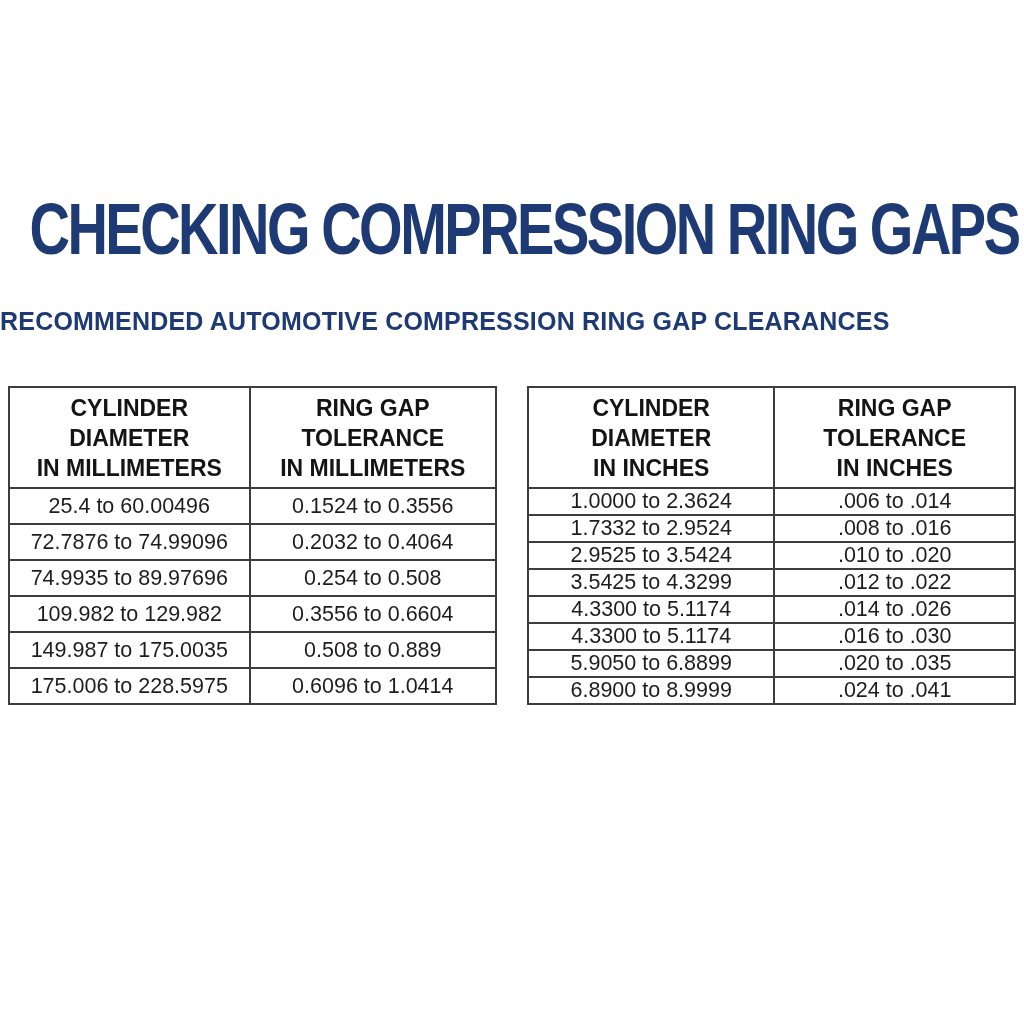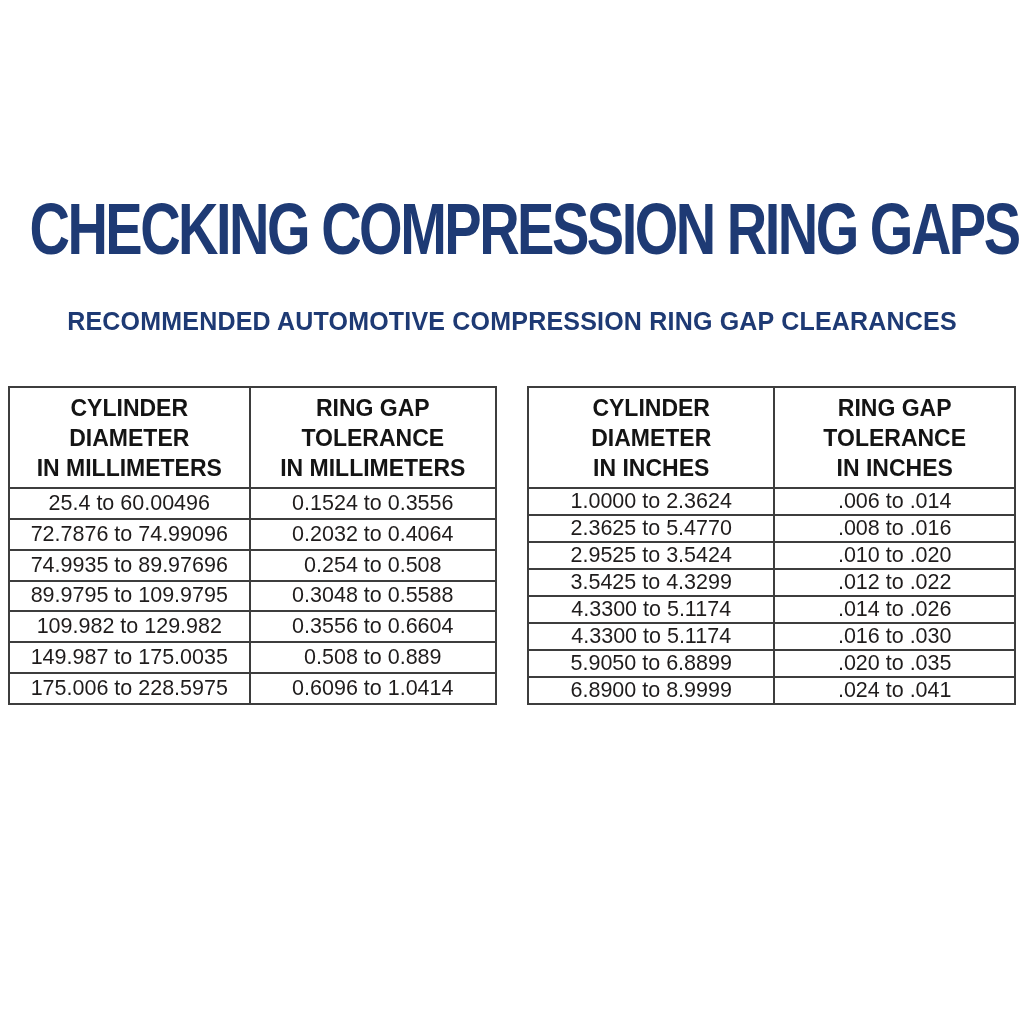--- a/index.html
+++ b/index.html
@@ -41,7 +41,6 @@
   }
   .subtitle {
     margin: 46px 0 0 0;
-    text-align: center;
     color: var(--heading-blue);
     font-size: 25px;
     font-weight: bold;

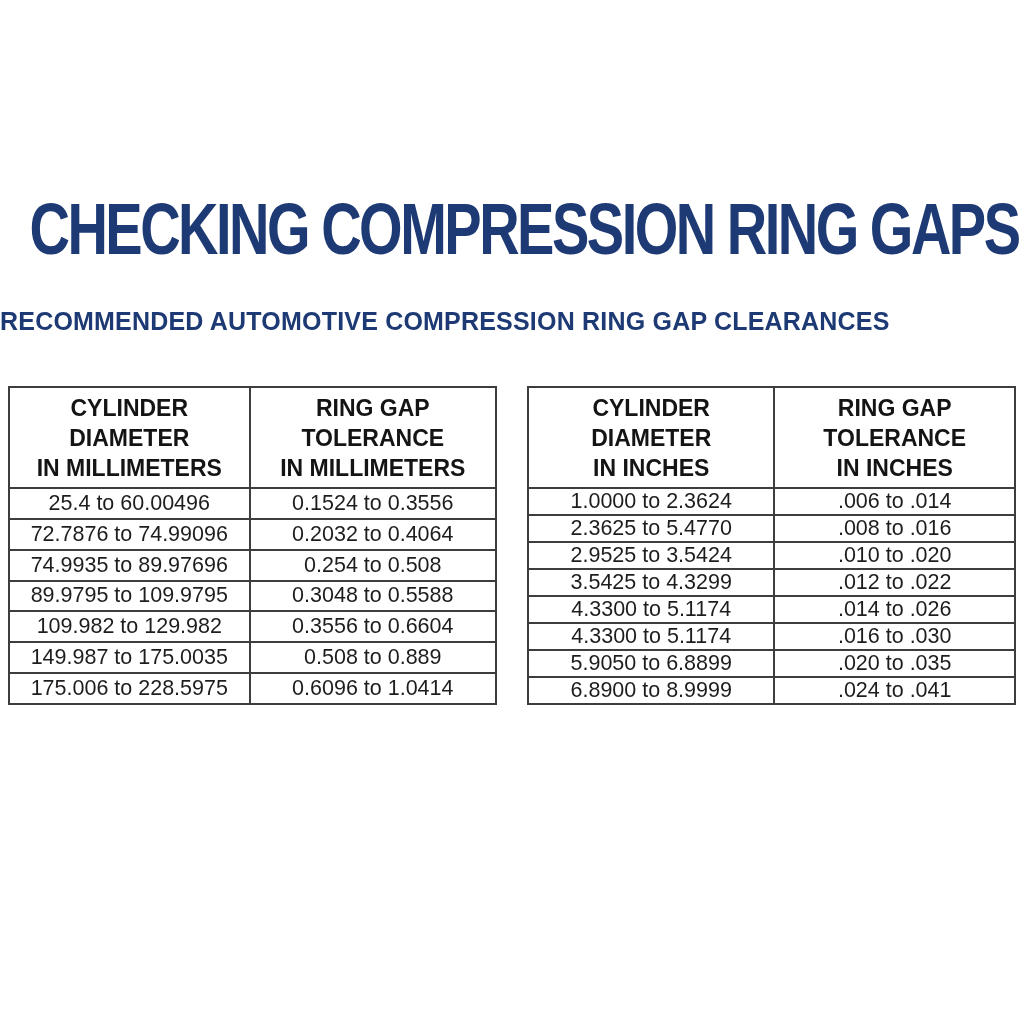--- a/index.html
+++ b/index.html
@@ -161,7 +161,7 @@
           <td>.006 to .014</td>
         </tr>
         <tr>
-          <td>2.3625 to 5.4770</td>
+          <td>1.7332 to 2.9524</td>
           <td>.008 to .016</td>
         </tr>
         <tr>

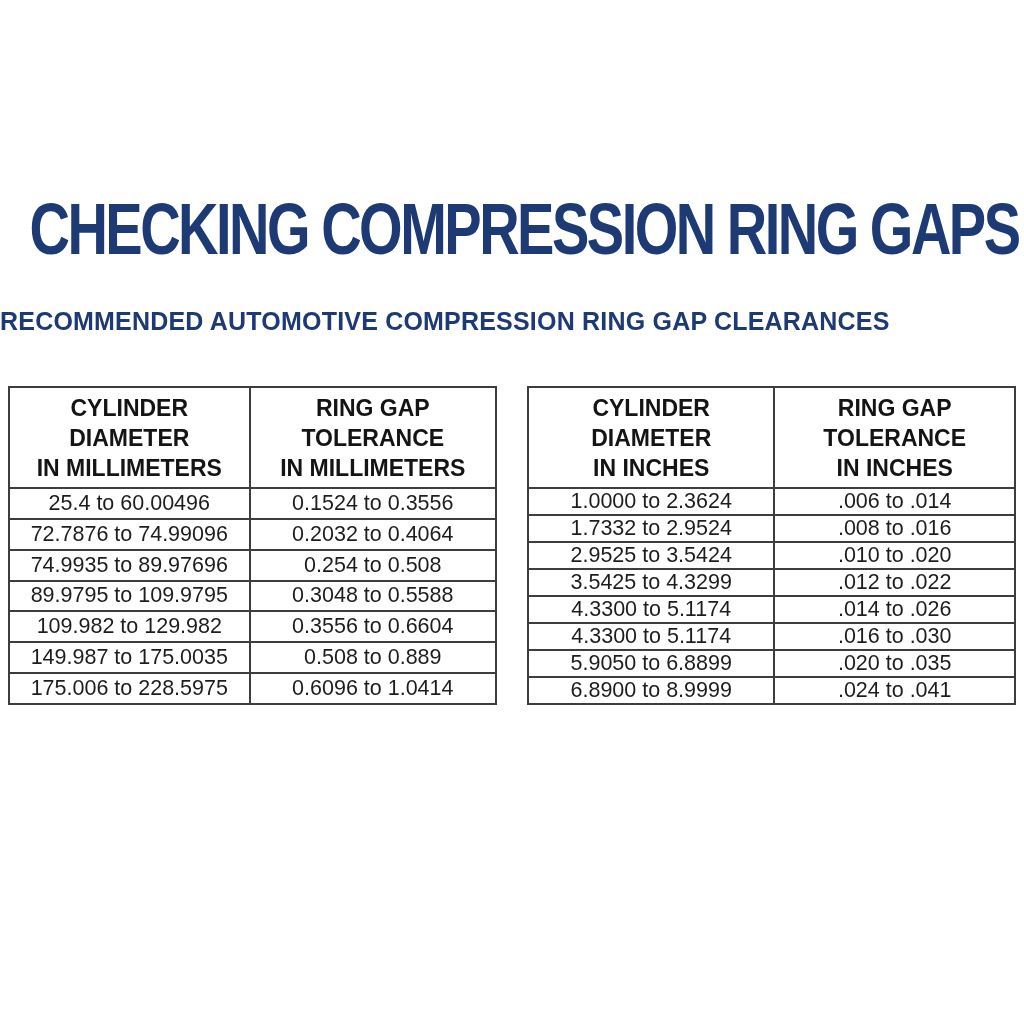--- a/index.html
+++ b/index.html
@@ -122,10 +122,6 @@
           <td>0.254 to 0.508</td>
         </tr>
         <tr>
-          <td>89.9795 to 109.9795</td>
-          <td>0.3048 to 0.5588</td>
-        </tr>
-        <tr>
           <td>109.982 to 129.982</td>
           <td>0.3556 to 0.6604</td>
         </tr>

